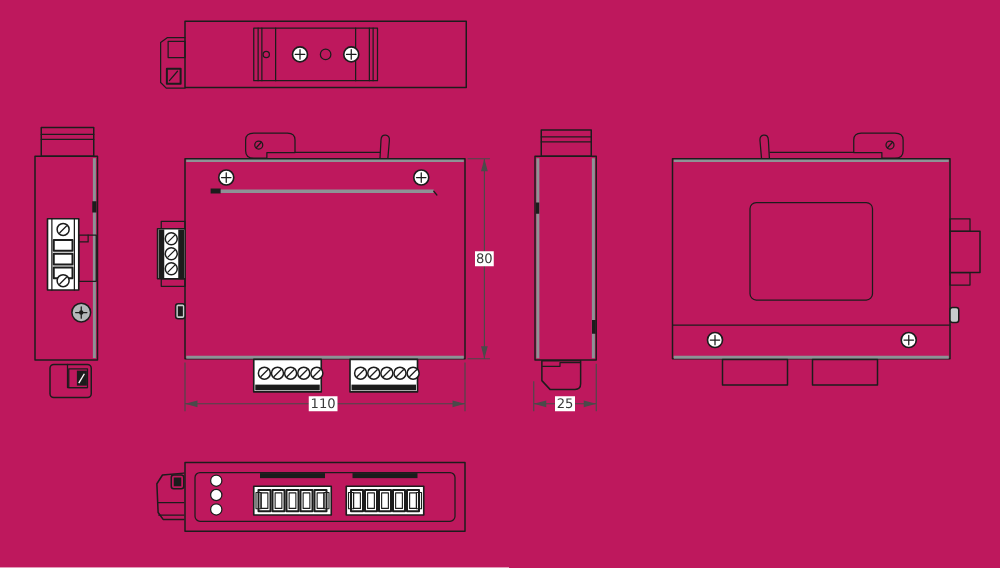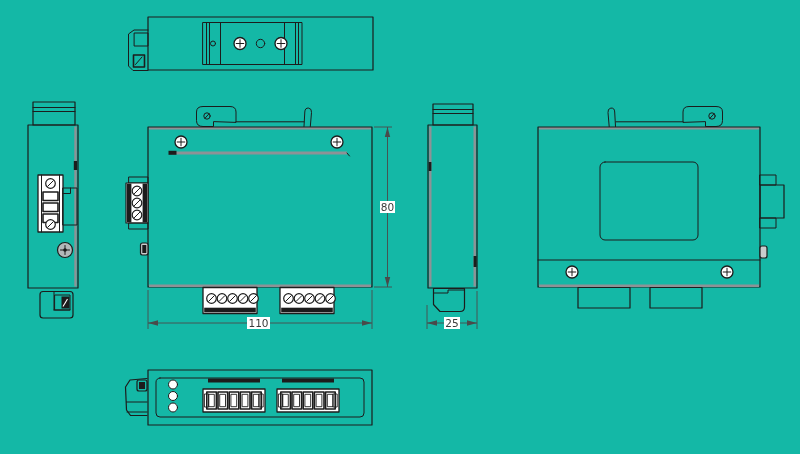--- a/index.html
+++ b/index.html
@@ -3,7 +3,7 @@
 <meta charset="utf-8">
 <style>
   html,body{margin:0;padding:0;background:#ffffff;}
-  .stage{position:relative;width:800px;height:454px;background:#14b8a6;overflow:hidden;
+  .stage{position:relative;width:800px;height:454px;background:#be185d;overflow:hidden;
          font-family:"DejaVu Sans",sans-serif;}
   svg{display:block}
   .ln{fill:none;stroke:#1c1c1c;stroke-width:1;stroke-linecap:round;stroke-linejoin:round}

